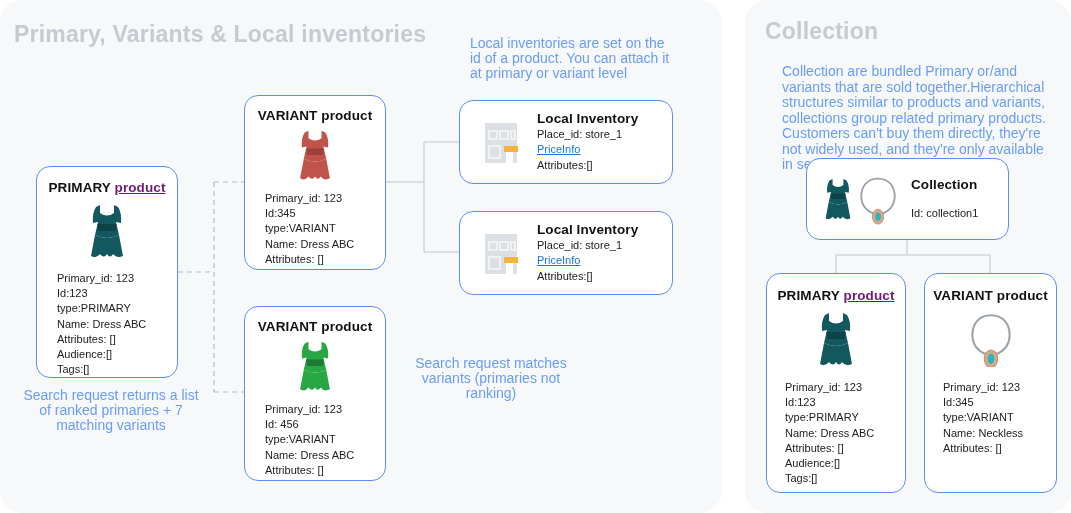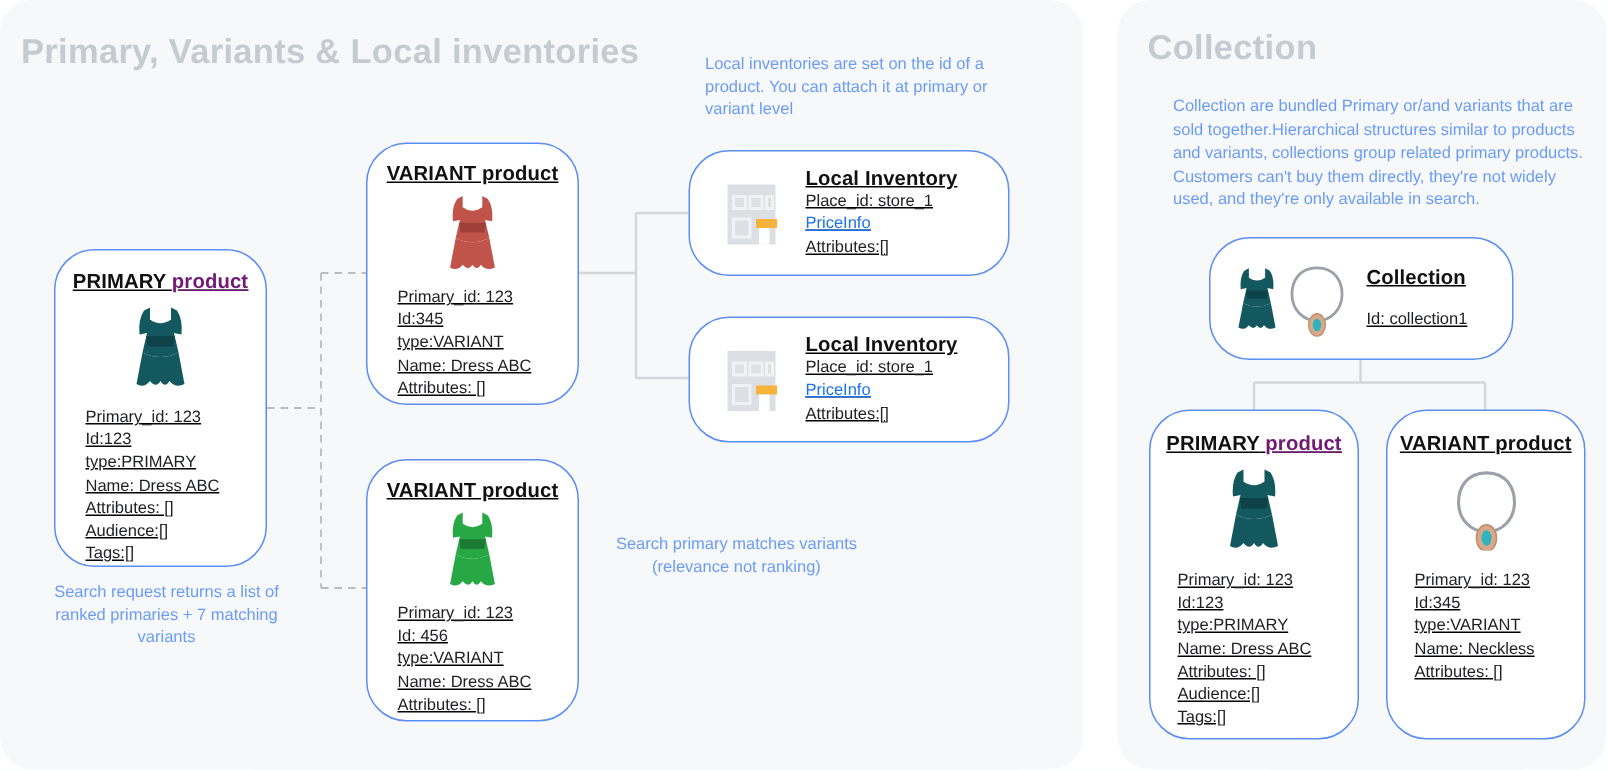--- a/index.html
+++ b/index.html
@@ -21,7 +21,7 @@
   #title-right{left:765px;top:18px;}
 
   .note{
-    position:absolute;color:#6b9cf5;font-size:11px;line-height:15px;
+    position:absolute;color:#6b9cf5;font-size:14px;line-height:15px;
   }
   #note-local{left:470px;top:36px;width:200px;}
   #note-collection{left:782px;top:64px;width:275px;line-height:15.5px;}

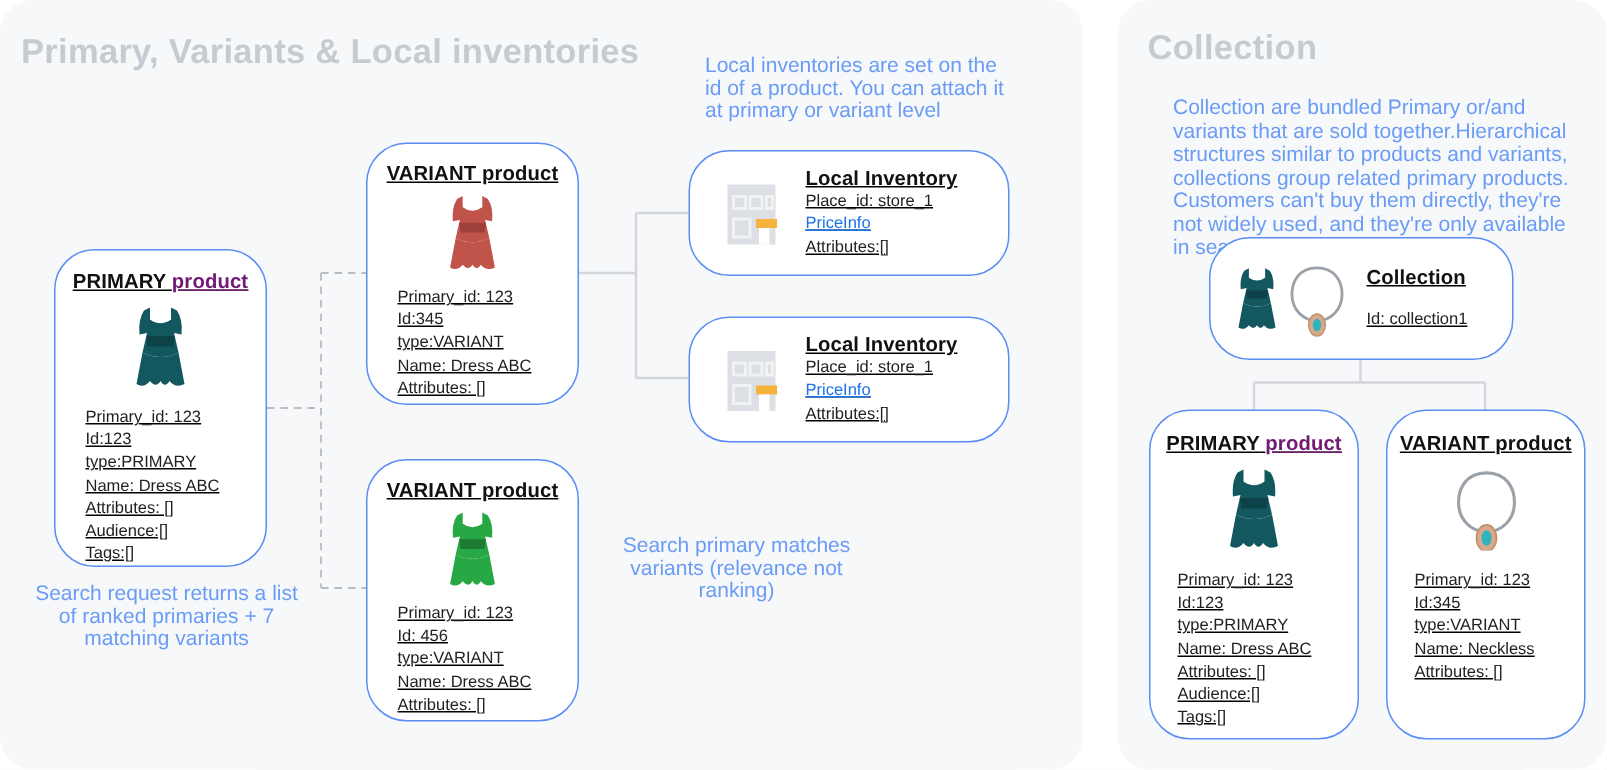--- a/index.html
+++ b/index.html
@@ -30,7 +30,7 @@
 
   .card{
     position:absolute;background:#ffffff;border:1.6px solid #5b8ef4;
-    border-radius:27px;box-sizing:border-box;text-decoration:underline;
+    border-radius:14px;box-sizing:border-box;
   }
   .card-title{
     font-size:13.5px;font-weight:bold;color:#111;text-align:center;

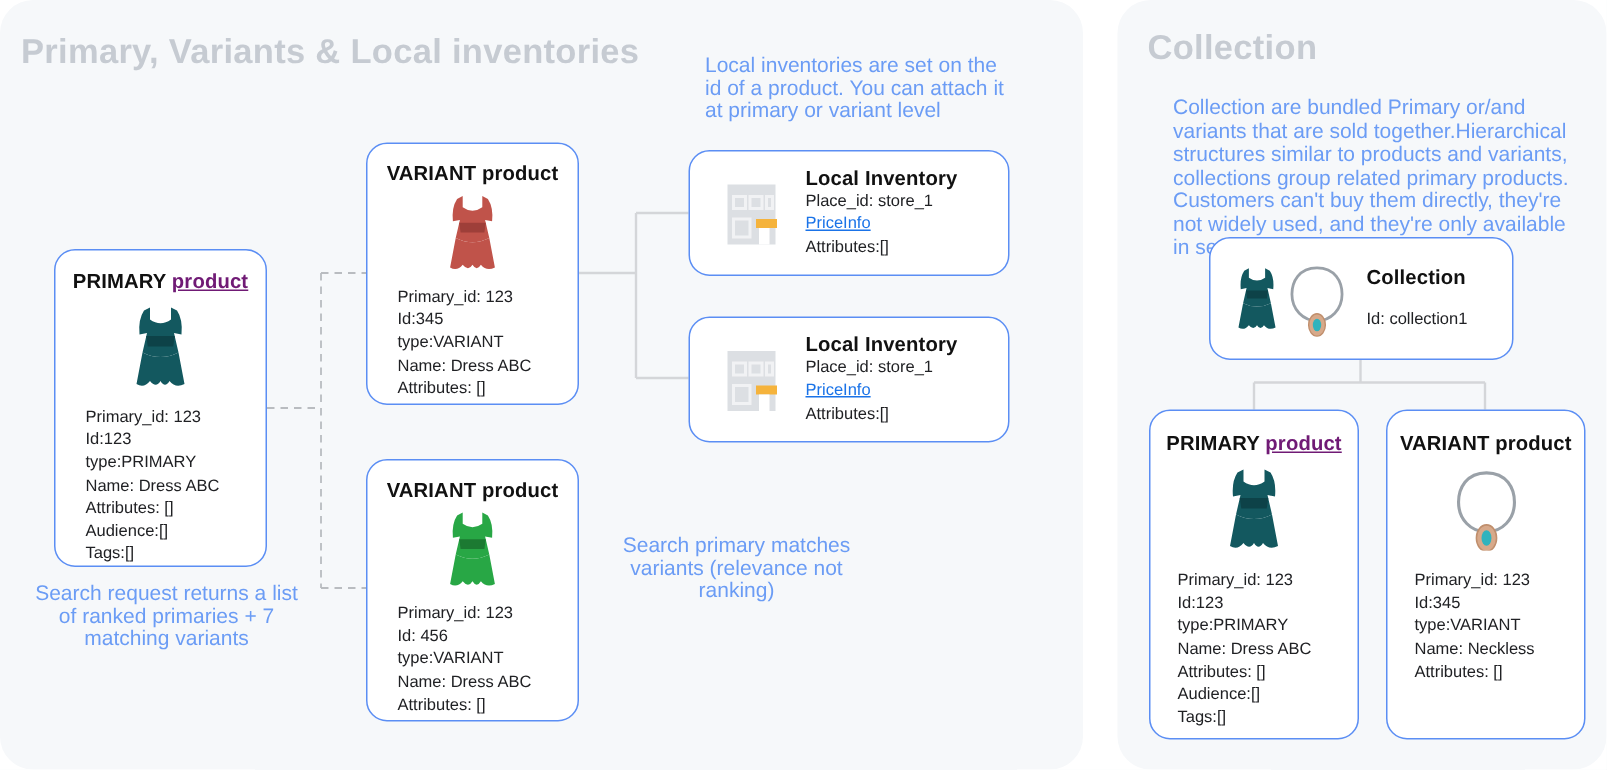--- a/index.html
+++ b/index.html
@@ -113,7 +113,7 @@
 <div class="note" id="note-local">Local inventories are set on the id of a product. You can attach it at primary or variant level</div>
 <div class="note" id="note-collection">Collection are bundled Primary or/and variants that are sold together.Hierarchical structures similar to products and variants, collections group related primary products. Customers can't buy them directly, they're not widely used, and they're only available in search.</div>
 <div class="note" id="note-search-primary">Search request returns a list of ranked primaries + 7 matching variants</div>
-<div class="note" id="note-search-variants">Search primary matches variants (relevance not ranking)</div>
+<div class="note" id="note-search-variants">Search request matches variants (primaries not ranking)</div>
 
 <div class="card" id="card-primary">
   <div class="card-title">

